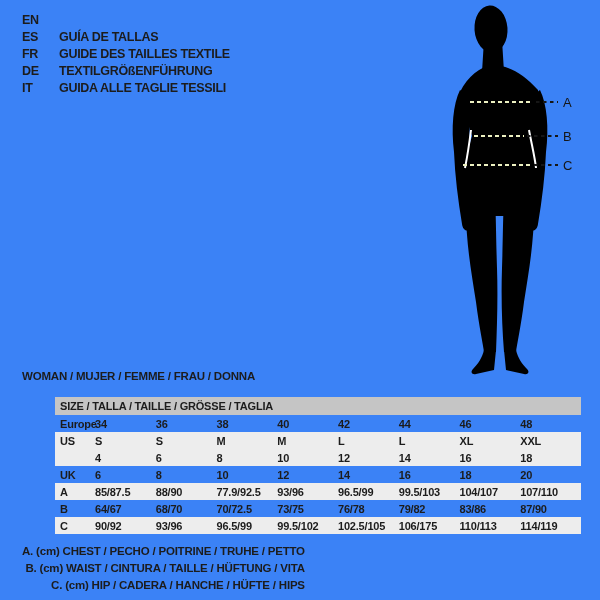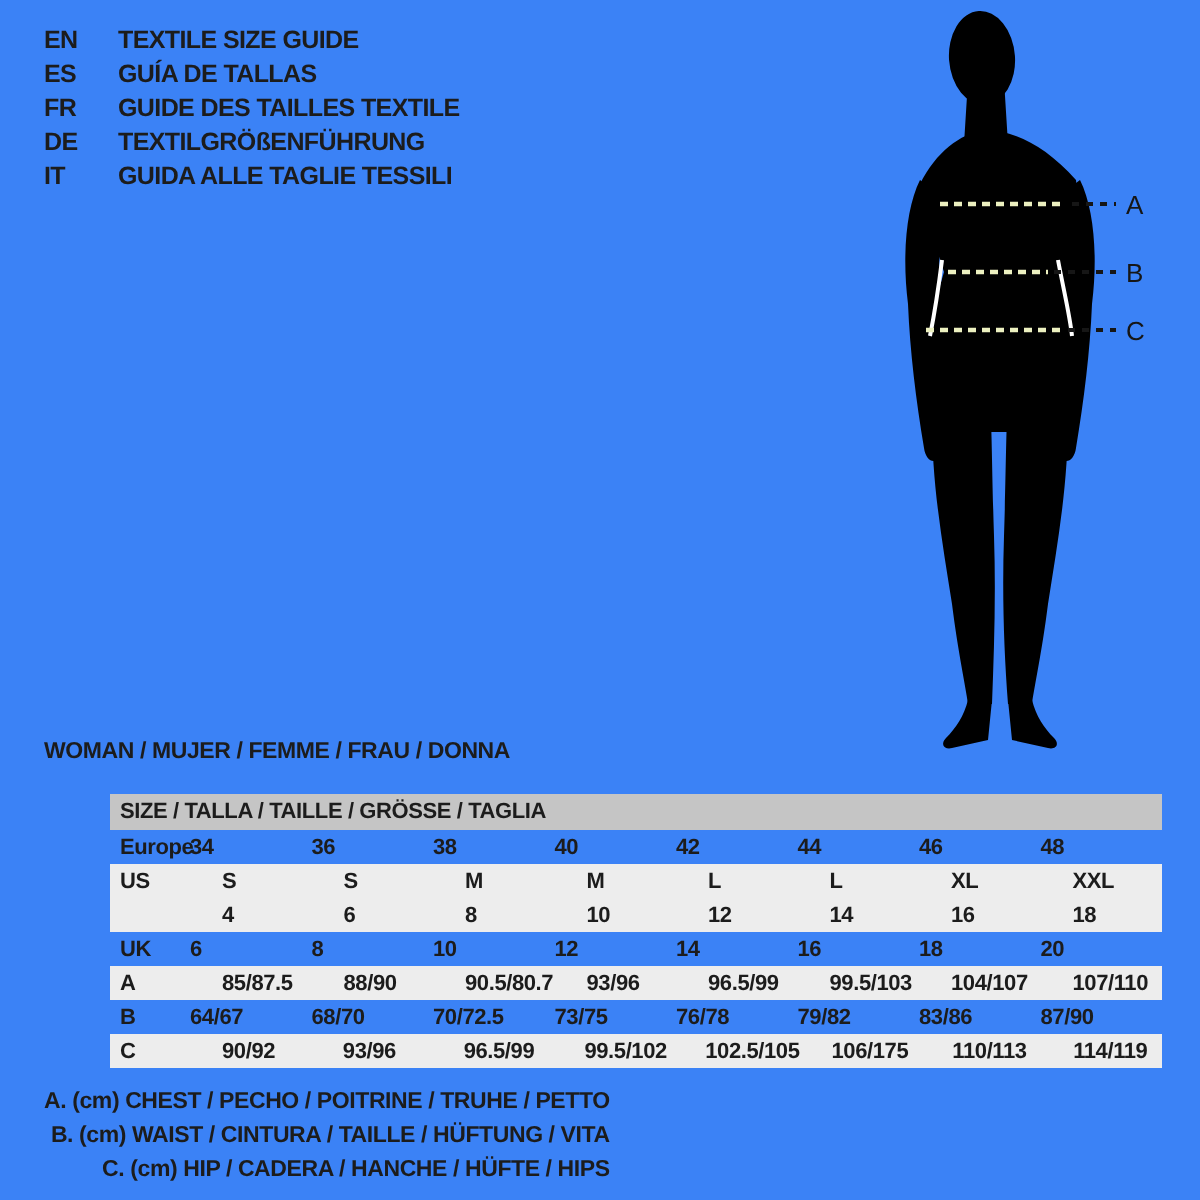--- a/index.html
+++ b/index.html
@@ -40,7 +40,6 @@
 
       <div class="lang-row">
         <span class="lang-code">EN</span>
-        <span class="lang-label">TEXTILE SIZE GUIDE</span>
       </div>
 
       <div class="lang-row">

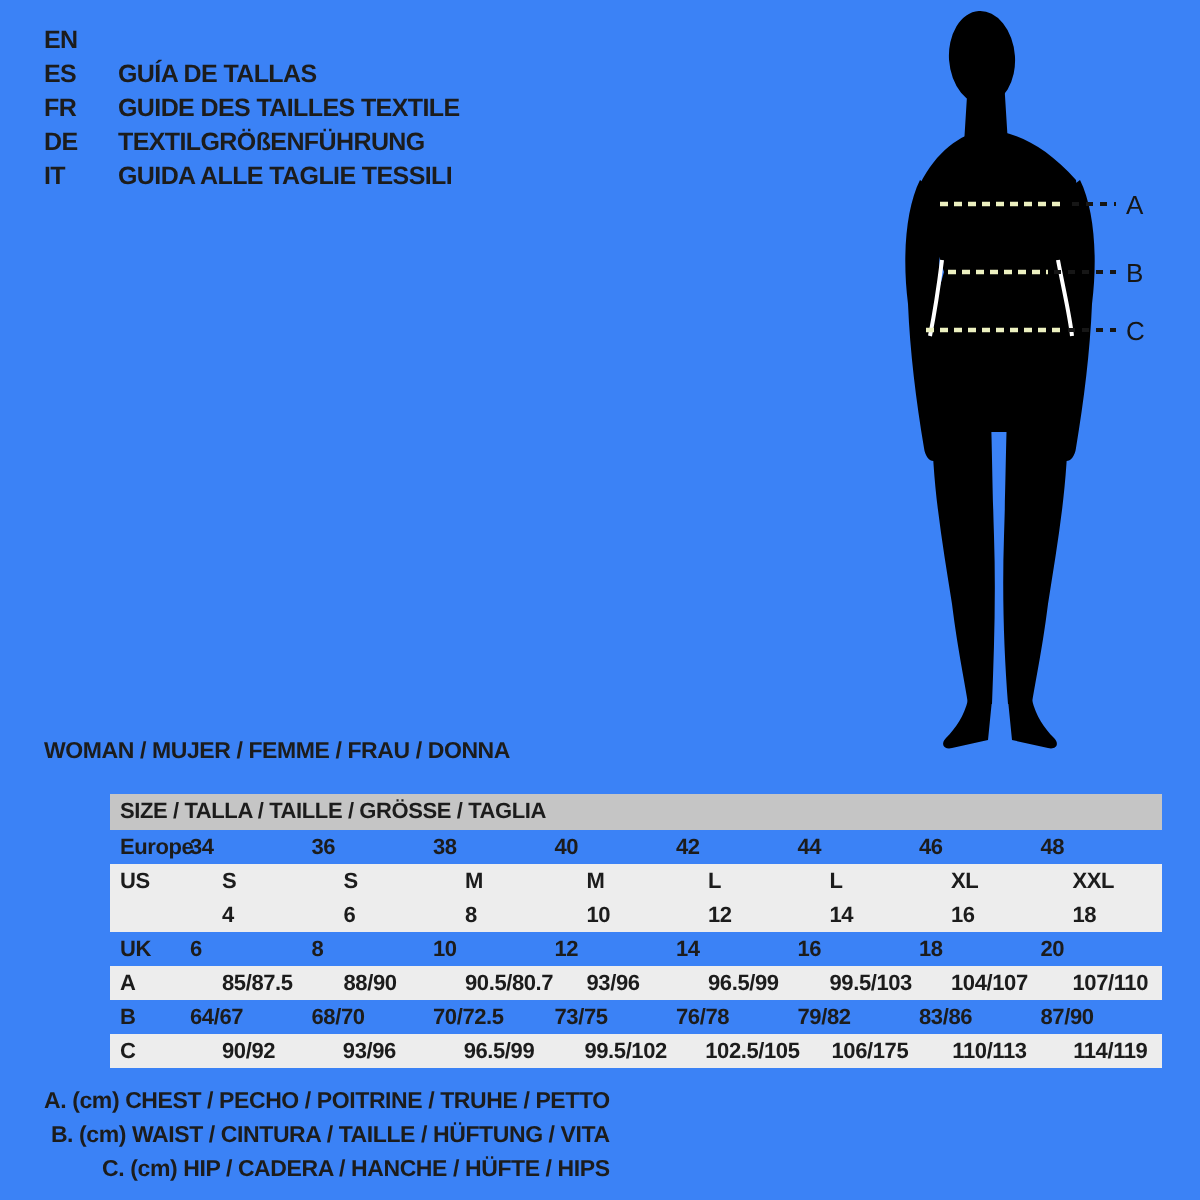--- a/index.html
+++ b/index.html
@@ -24,7 +24,7 @@
   .size-table{position:absolute;left:55px;top:397px;width:526px;font-size:11px;font-weight:700;letter-spacing:-0.2px;}
   .thead{background:var(--header-bg,#c5c5c5);height:18px;display:flex;align-items:center;padding-left:5px;box-sizing:border-box;}
   .trow{display:grid;grid-template-columns:40px repeat(8,1fr);height:17px;align-items:center;}
-  .trow.shaded{background:var(--row-bg,#ededed);gap:16px;}
+  .trow.shaded{background:var(--row-bg,#ededed);}
   .tlabel{padding-left:5px;text-align:left;white-space:nowrap;}
   .tcell{white-space:nowrap;}
   

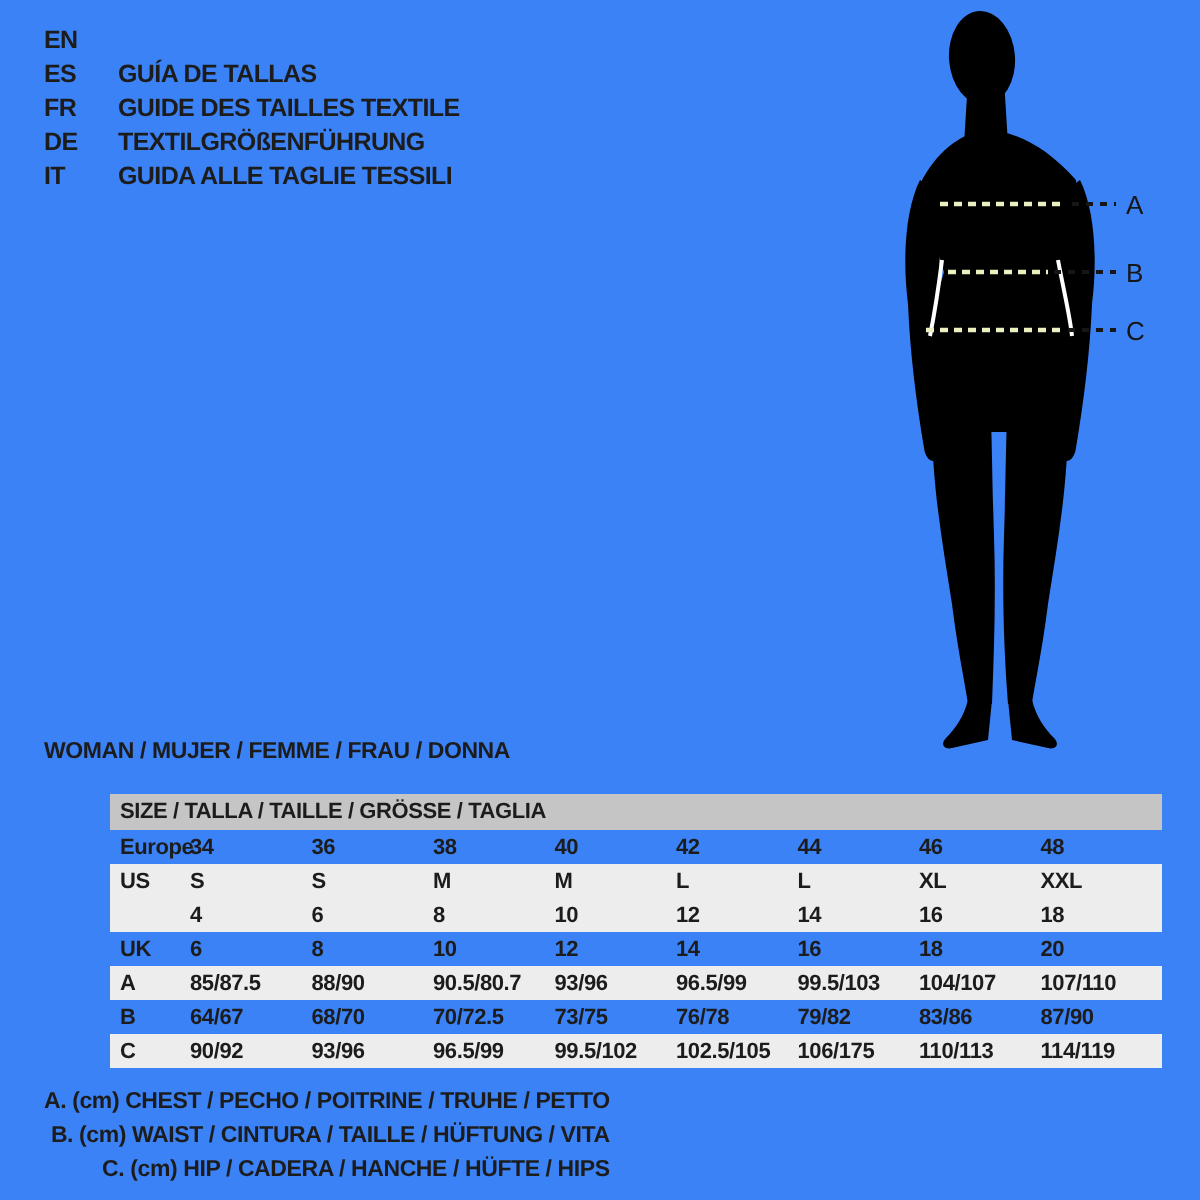--- a/index.html
+++ b/index.html
@@ -168,7 +168,7 @@
           <span class="tlabel">A</span>
         <span class="tcell">85/87.5</span>
           <span class="tcell">88/90</span>
-          <span class="tcell">90.5/80.7</span>
+          <span class="tcell">77.9/92.5</span>
           <span class="tcell">93/96</span>
           <span class="tcell">96.5/99</span>
           <span class="tcell">99.5/103</span>

